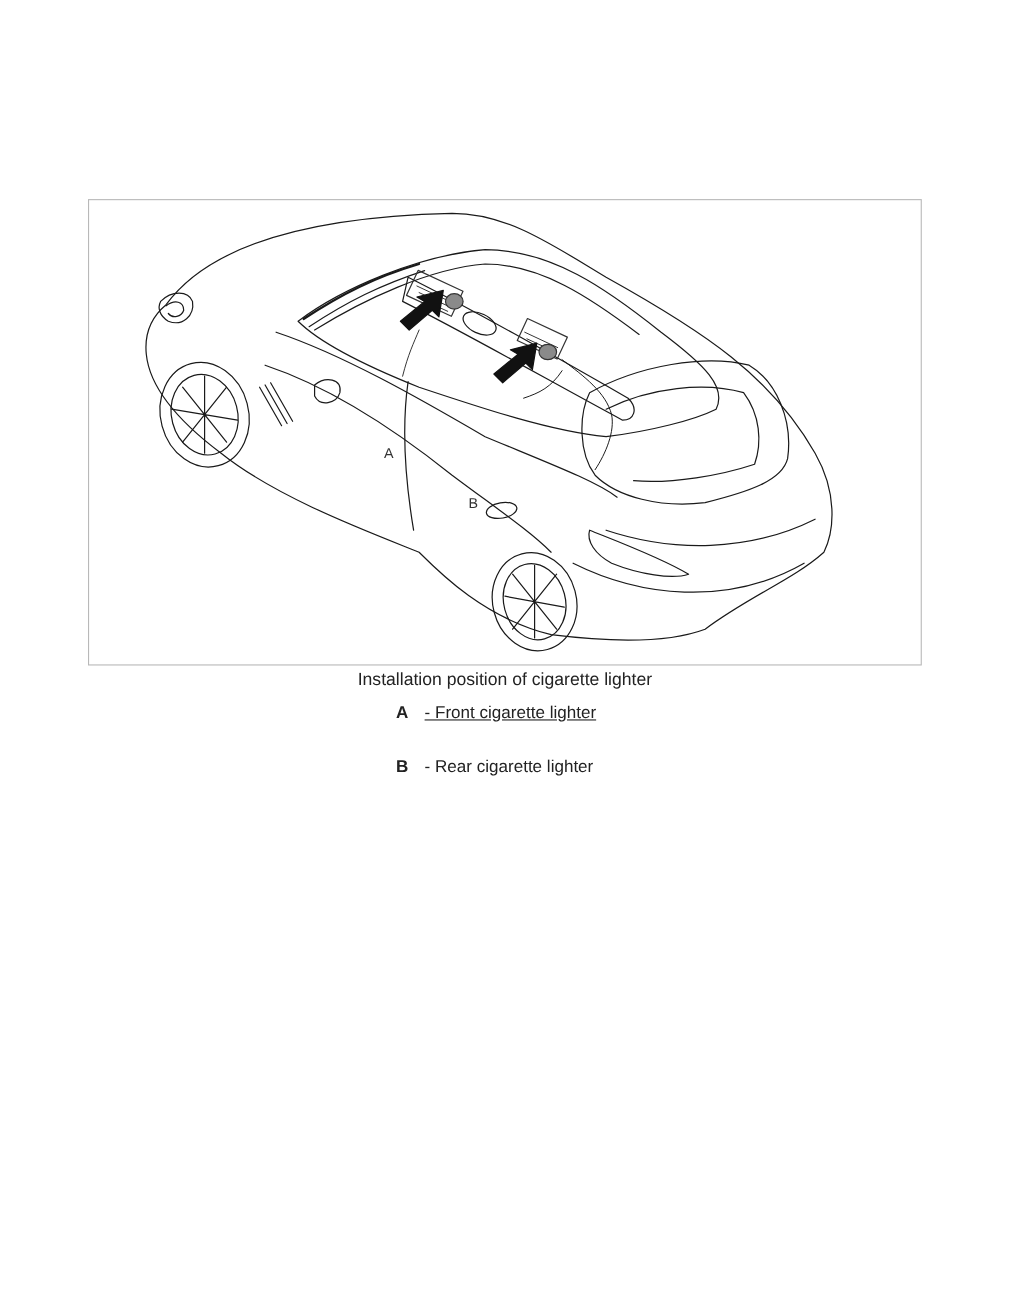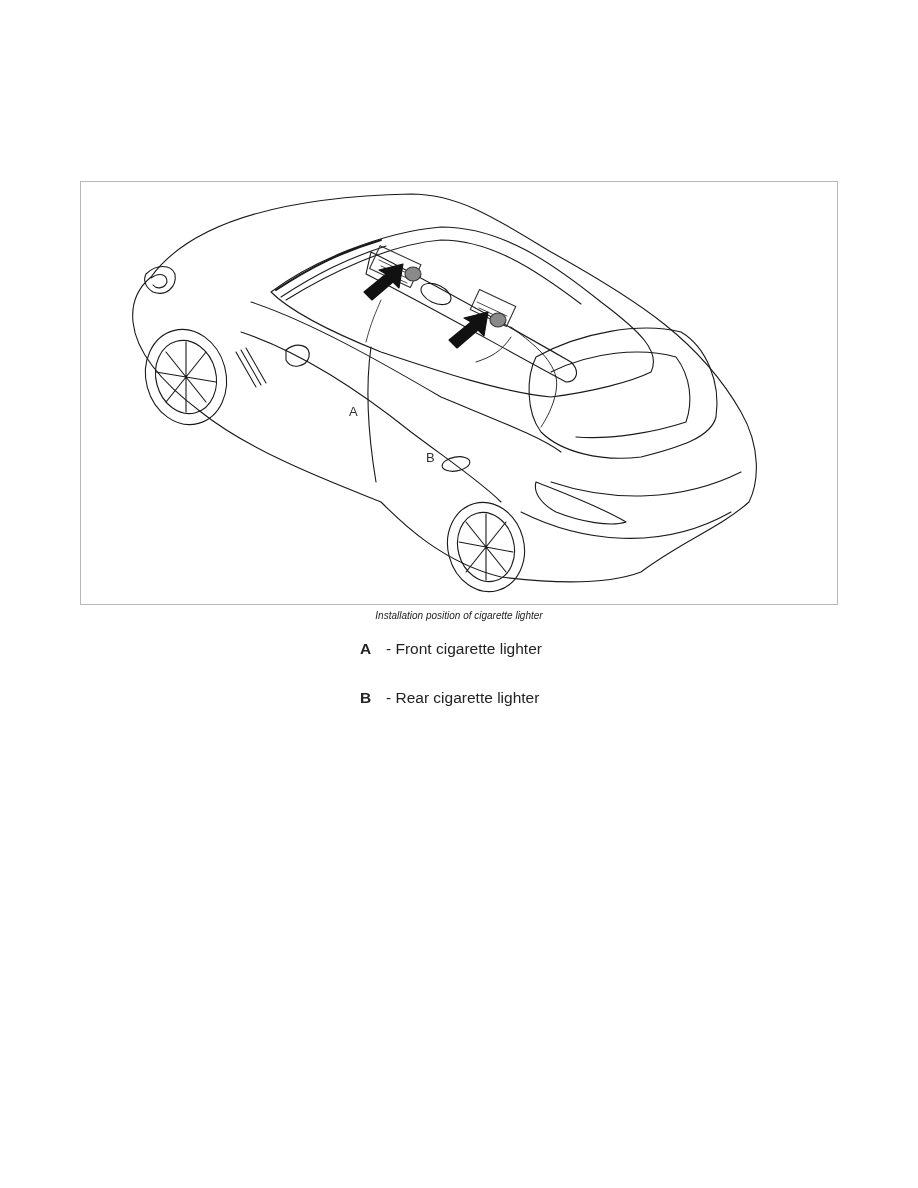--- a/index.html
+++ b/index.html
@@ -10,7 +10,7 @@
   .figure-frame svg { position: absolute; left: 0; top: 0; width: 758px; height: 424px; }
   .callout { position: absolute; font-size: 13px; color: #333; }
   .caption { position: absolute; left: 0; width: 918px; top: 610px; text-align: center;
-             font-style: italic; font-size: 10px; color: #222; }
+             font-size: 16px; color: #222; }
   .legend-row { position: absolute; left: 360px; font-size: 15.5px; color: #222; }
   .legend-key { font-weight: bold; display: inline-block; width: 26px; }
 </style>

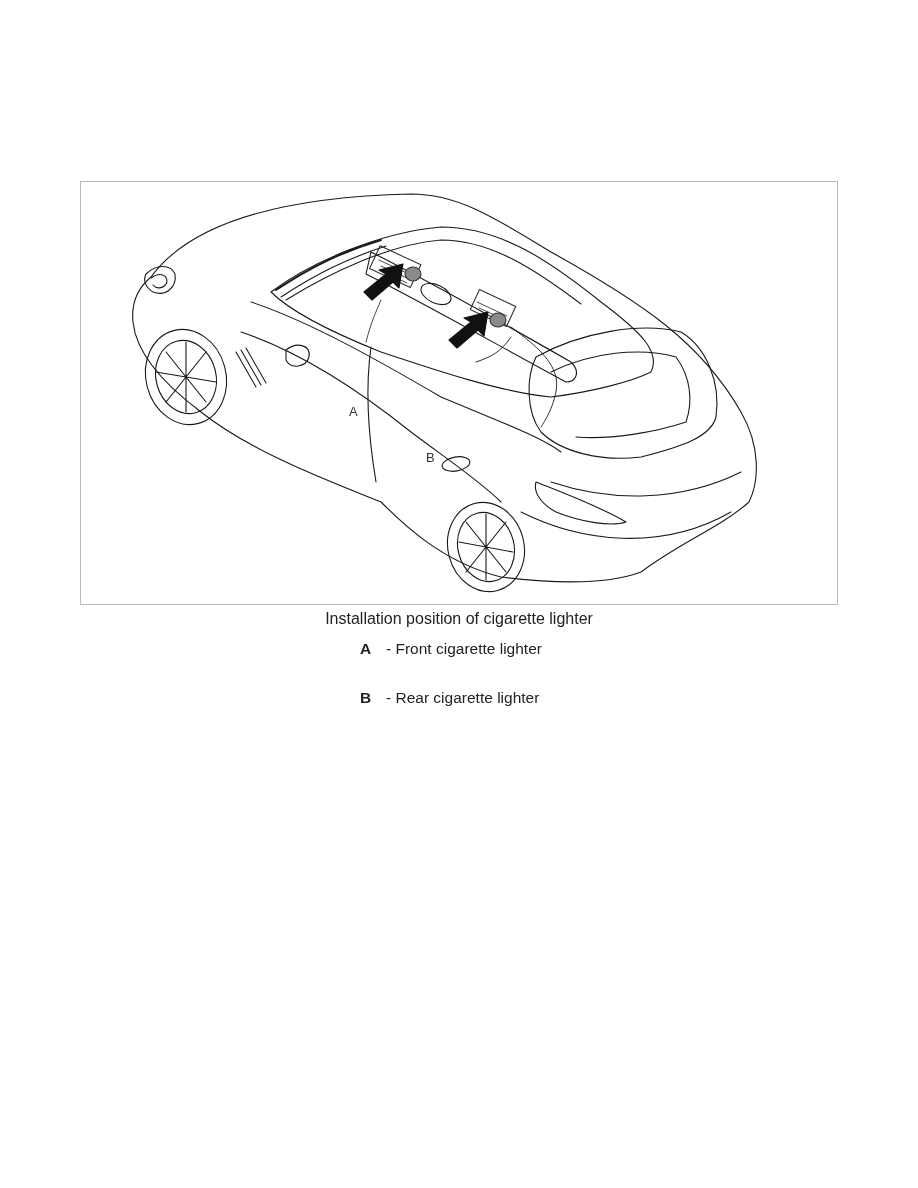--- a/index.html
+++ b/index.html
@@ -81,7 +81,7 @@
 
 <div class="caption">Installation position of cigarette lighter</div>
 
-<div class="legend-row" style="top:640px;">
+<div class="legend-row" style="top:640px;text-decoration:underline;">
   <span class="legend-key">A</span><span>- Front cigarette lighter</span>
 </div>
 <div class="legend-row" style="top:689px;">

